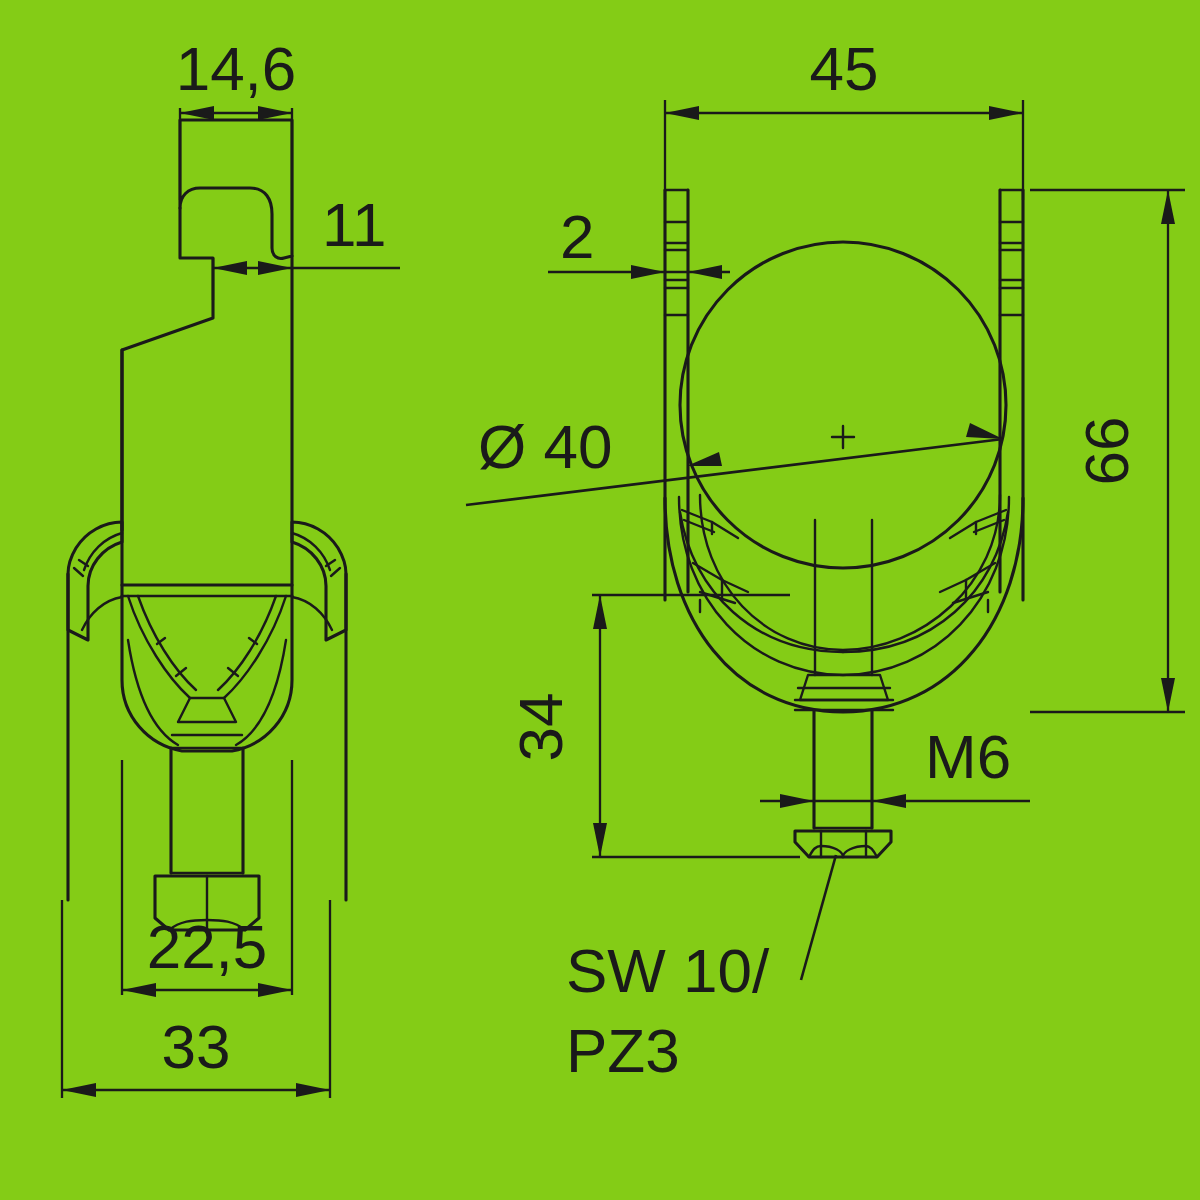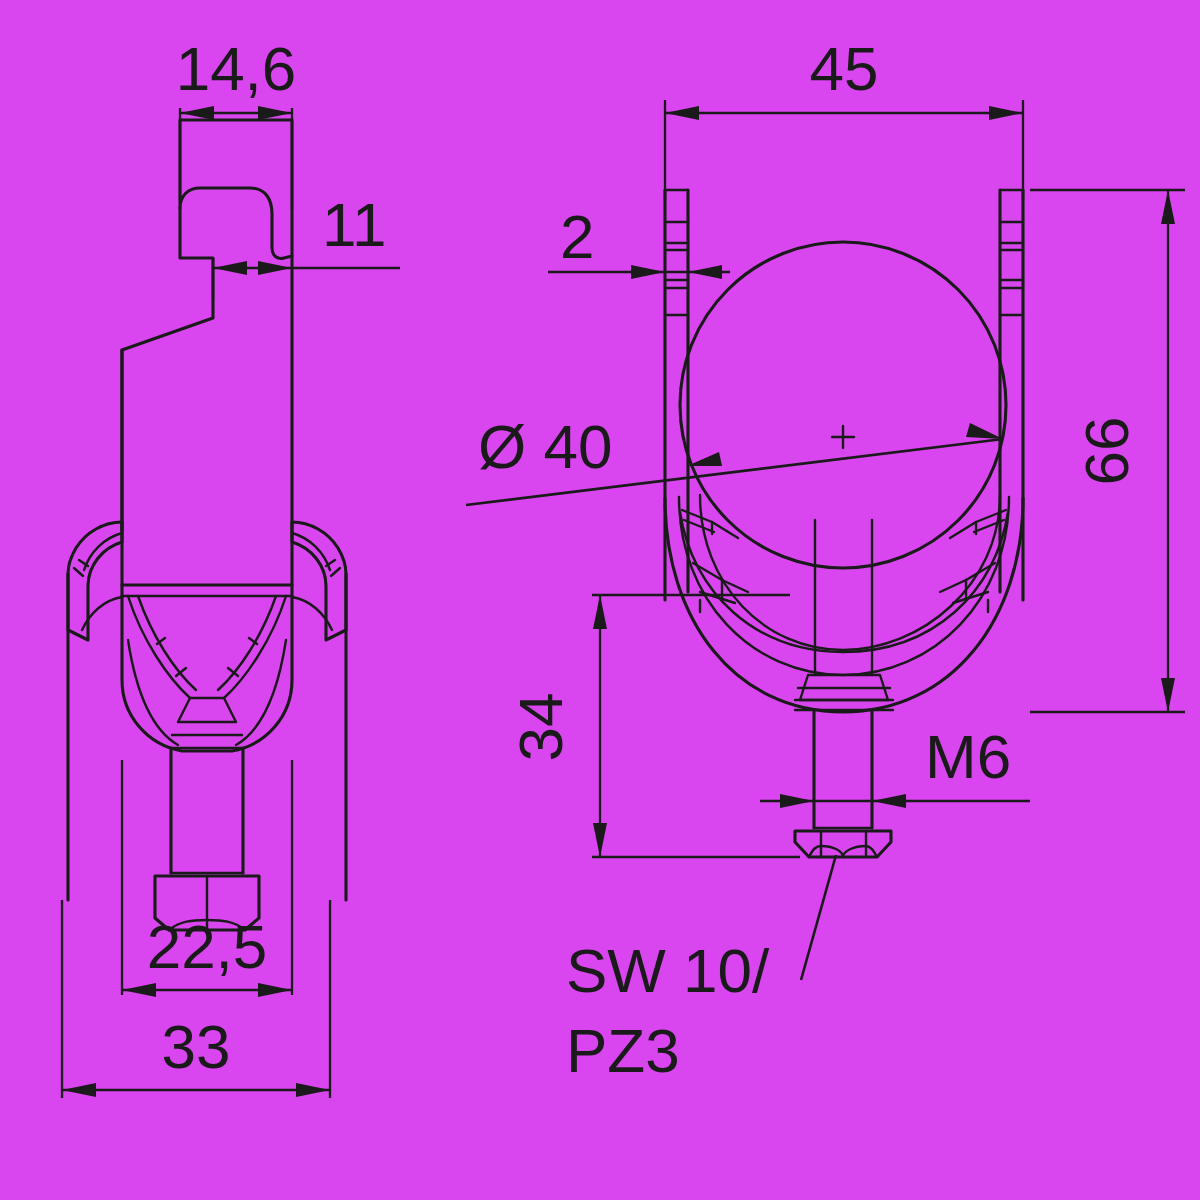--- a/index.html
+++ b/index.html
@@ -17,7 +17,7 @@
     position: relative;
     width: 1200px;
     height: 1200px;
-    background: #d946ef;
+    background: #84cc16;
   }
   svg#tech-drawing {
     display: block;

